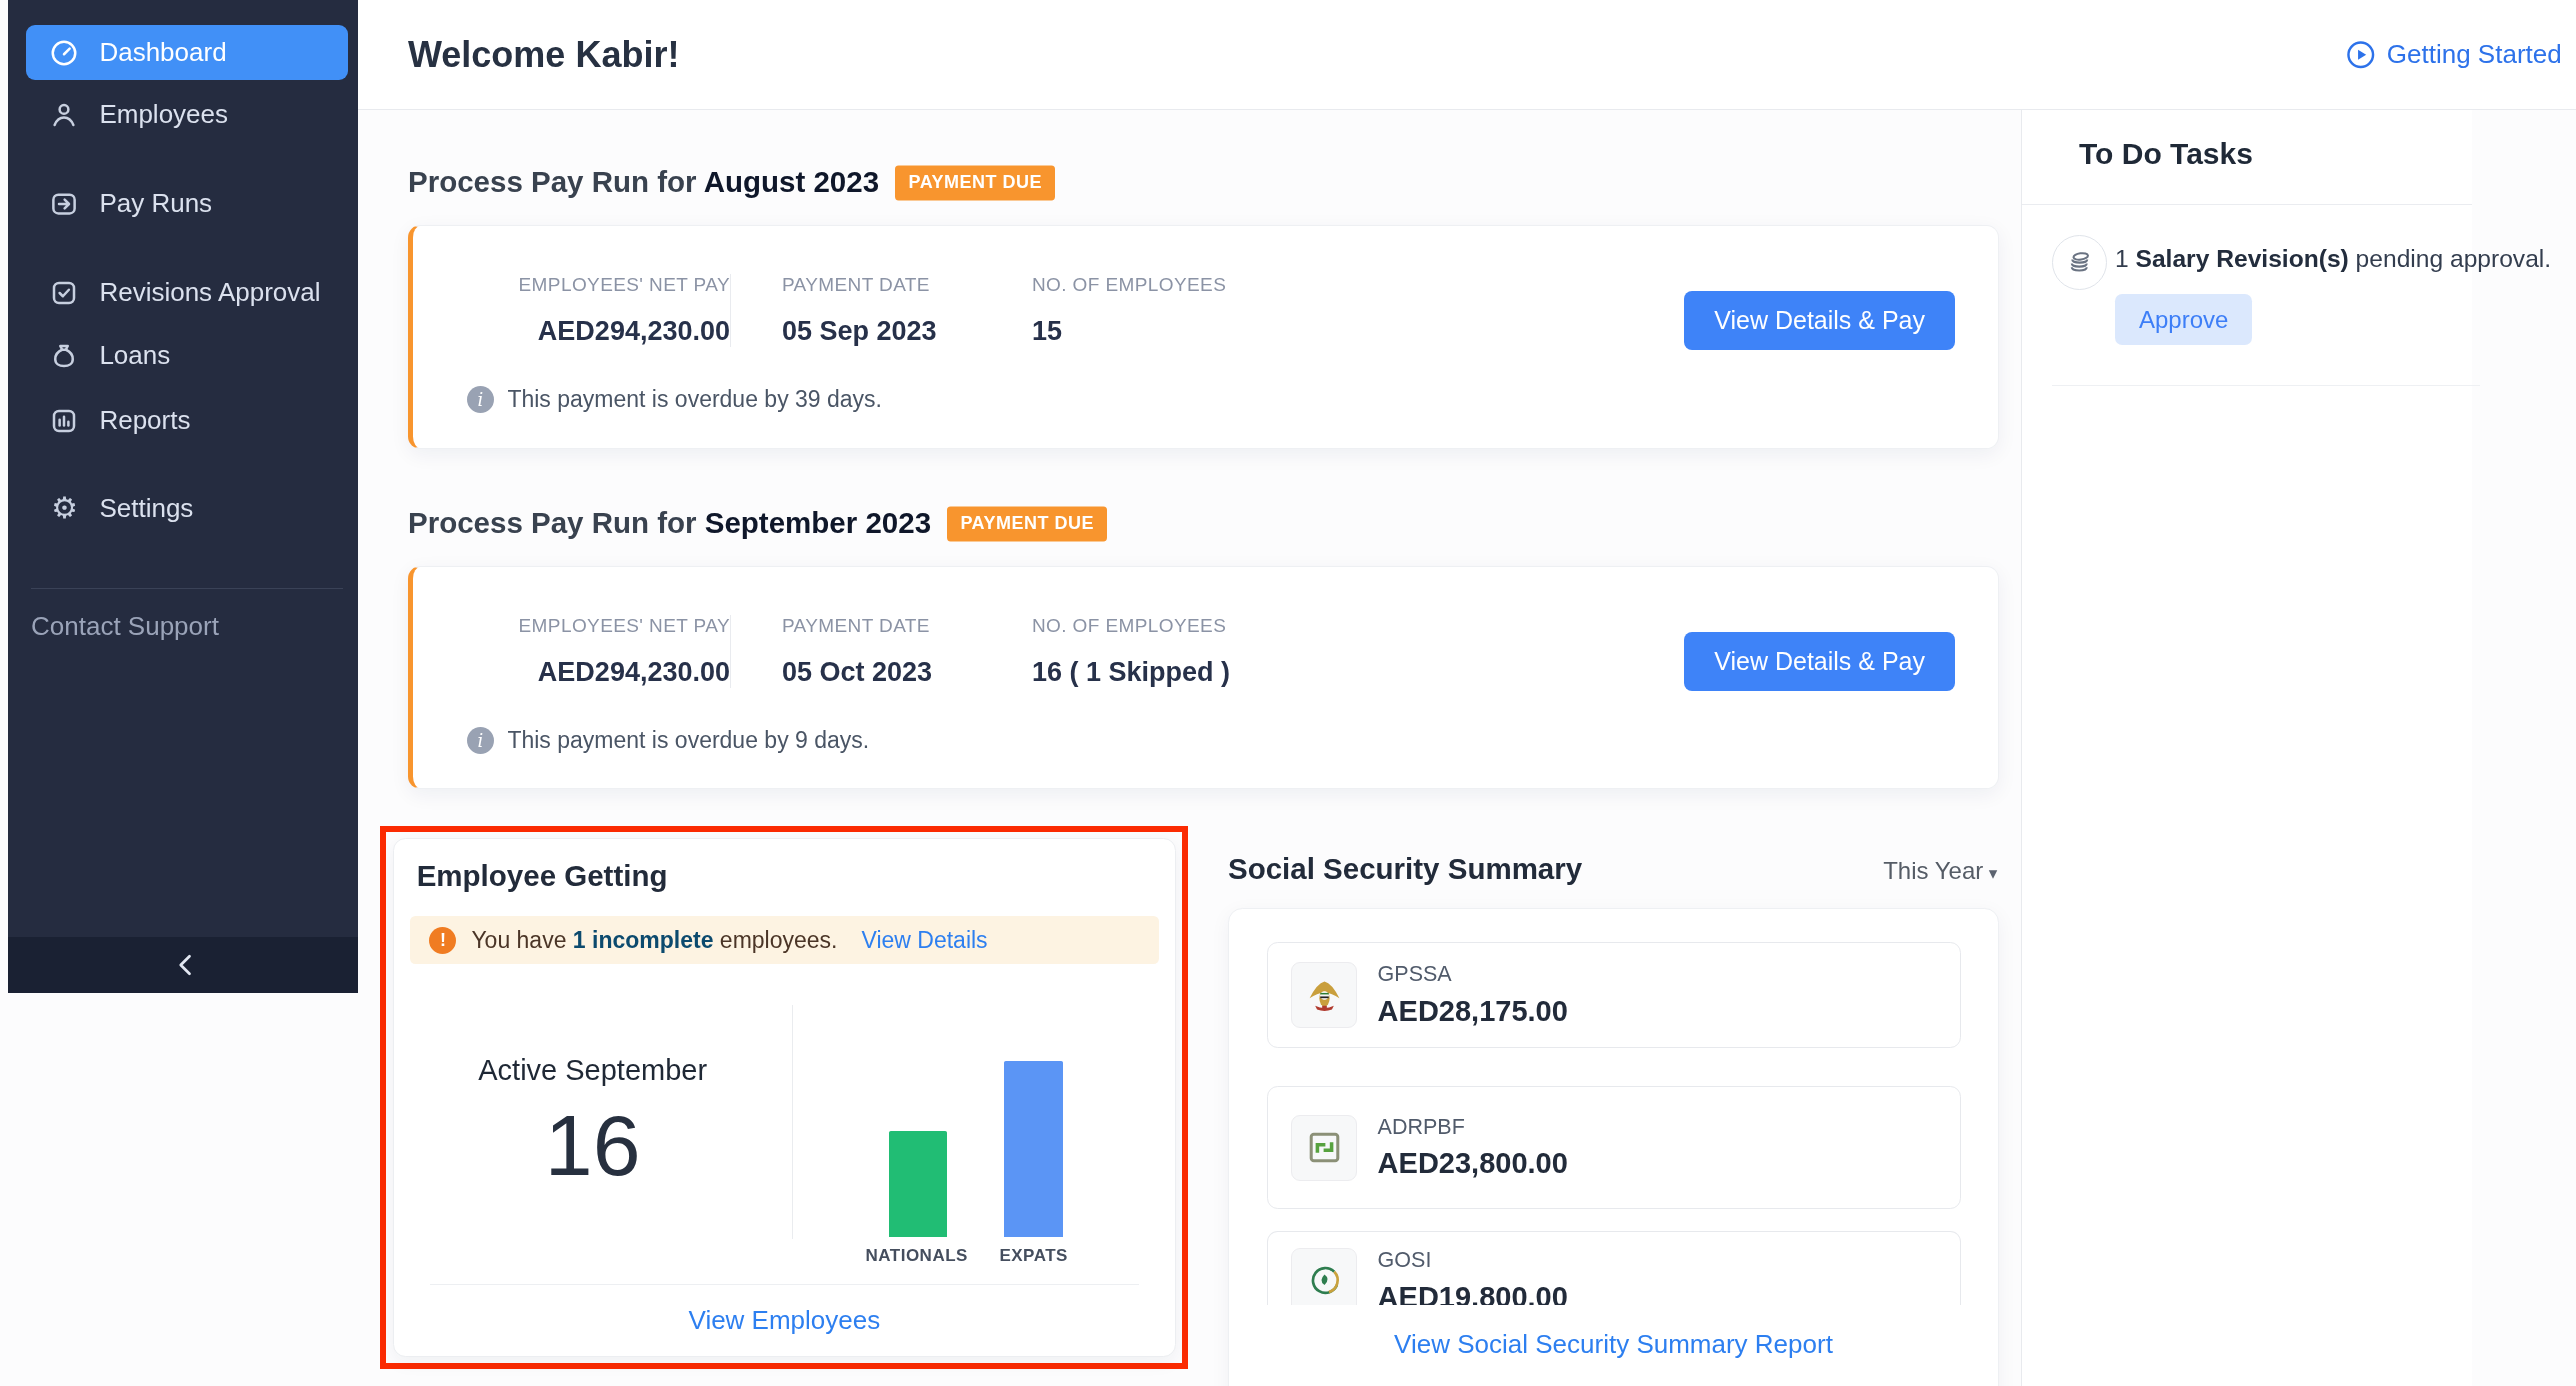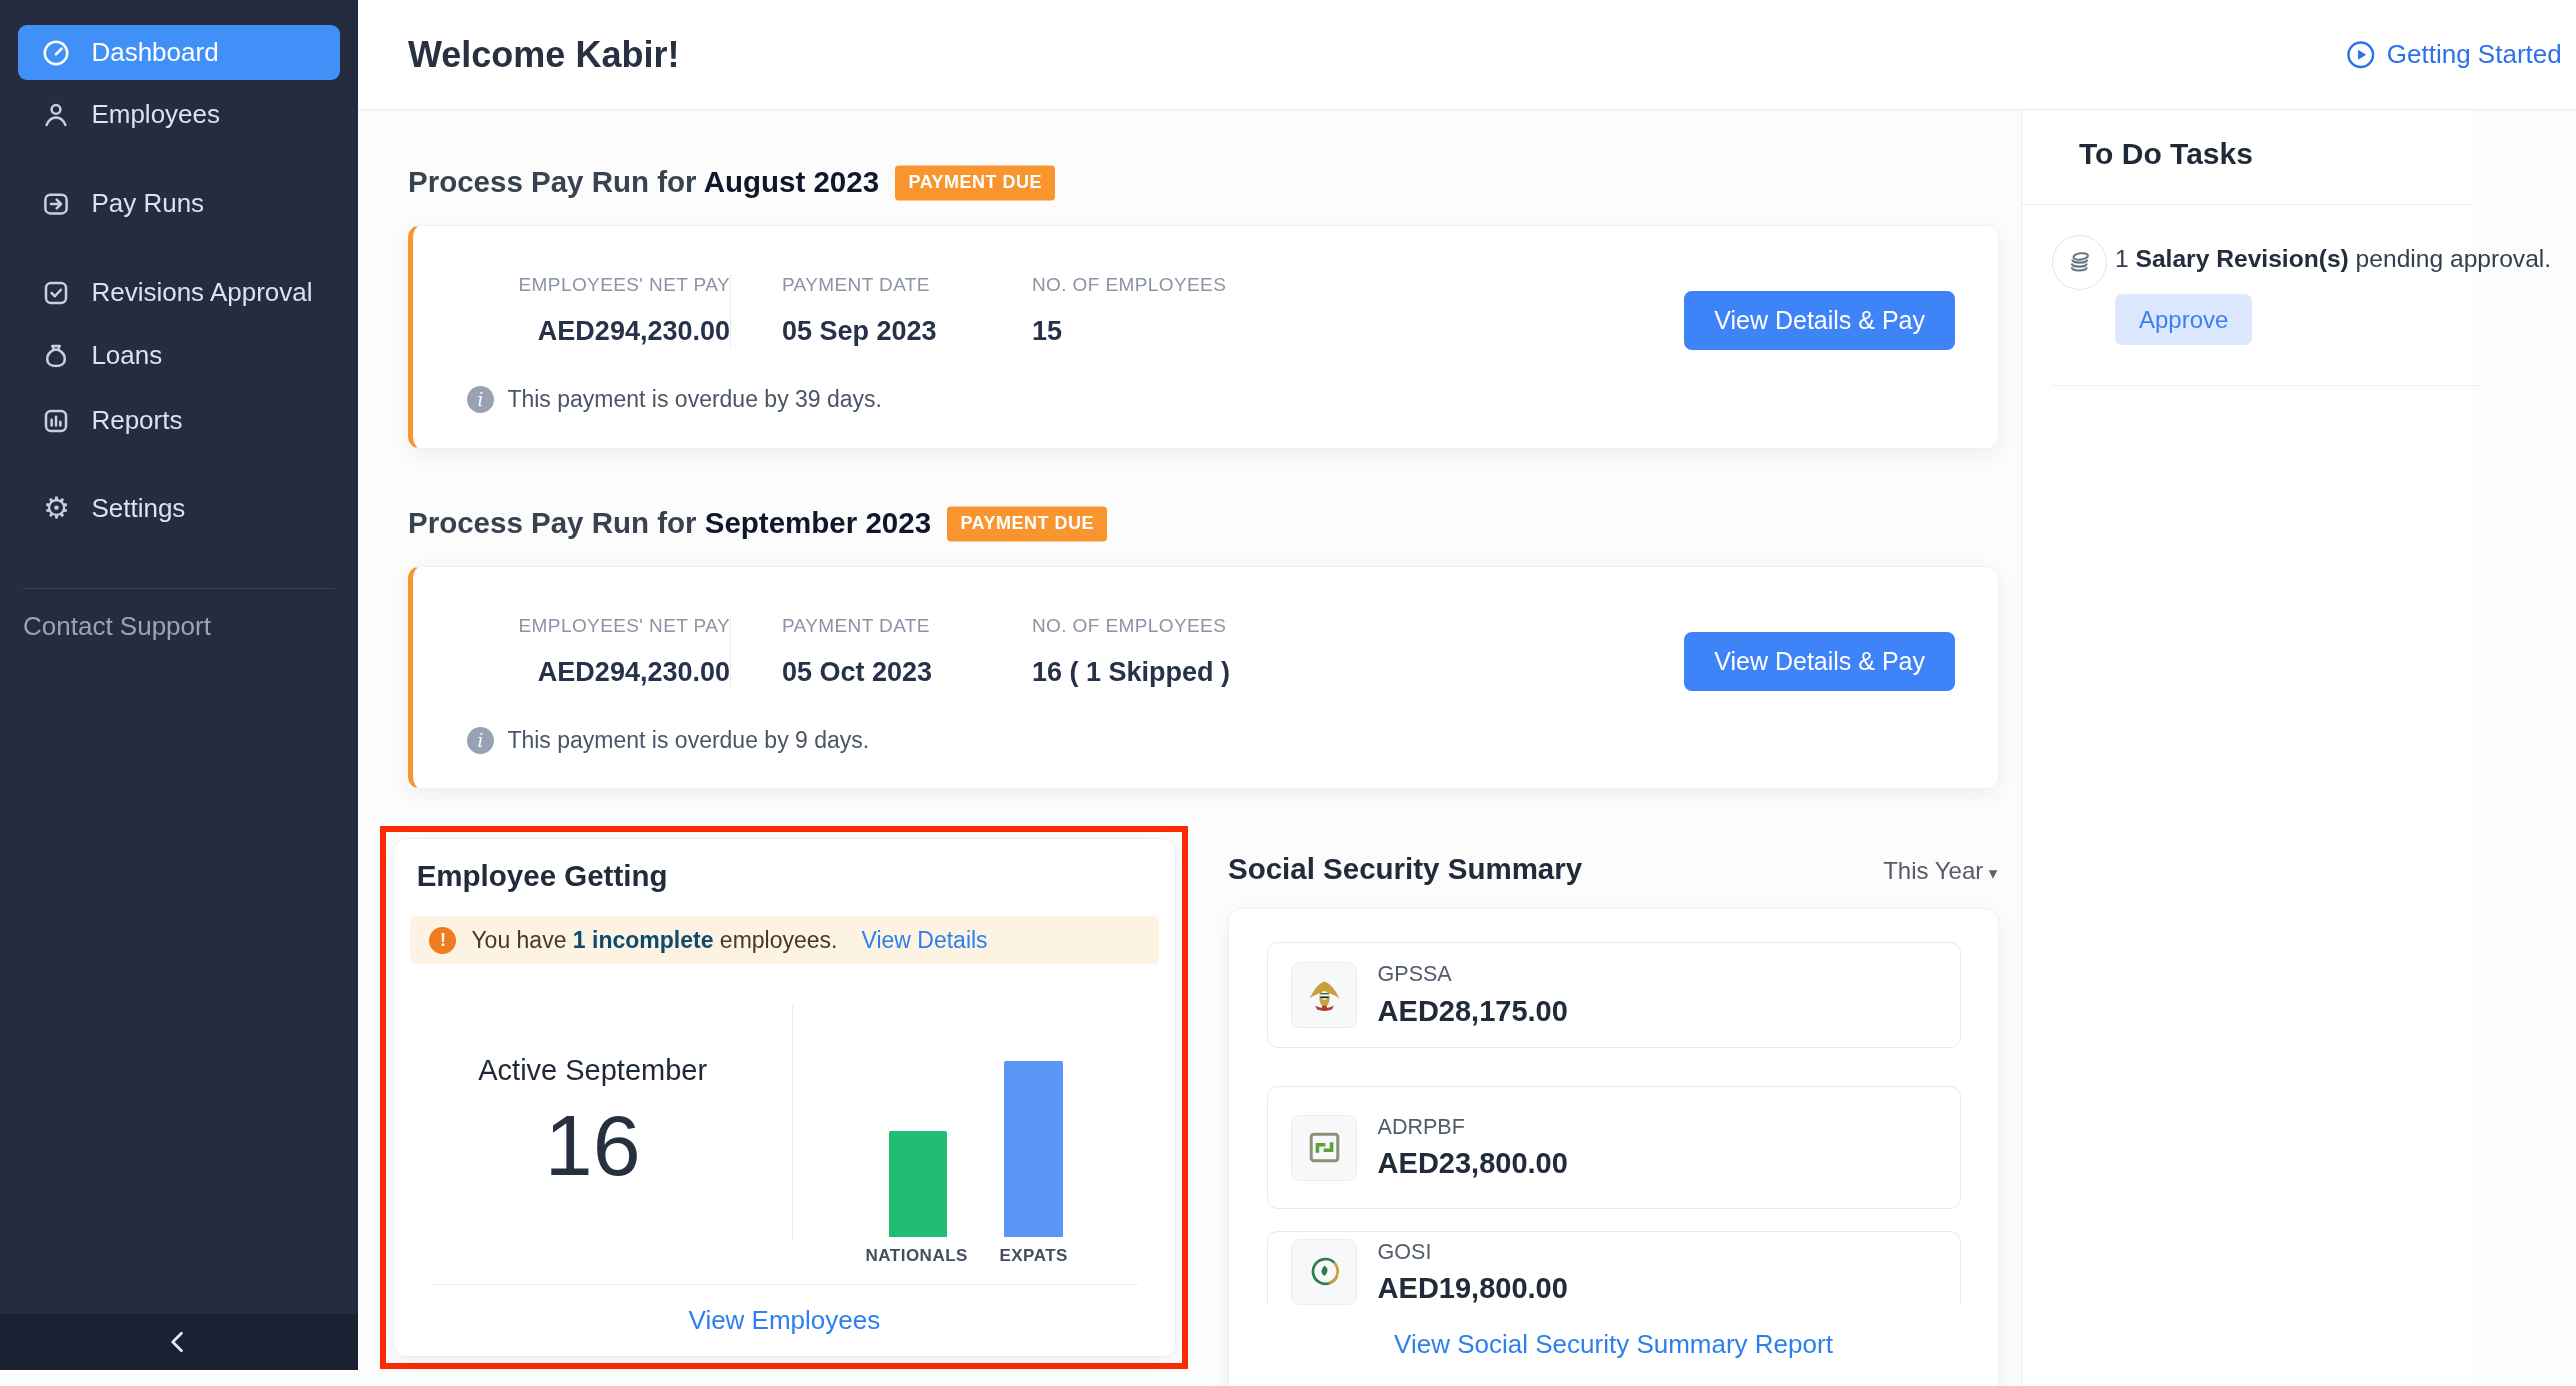--- a/index.html
+++ b/index.html
@@ -8,7 +8,7 @@
   #app { position:relative; width:2576px; height:1386px; background:#fcfcfd; }
 
   
-  .sidebar { position:absolute; left:0; top:0; width:358px; height:1370px; background:#252c40; }
+  .sidebar { position:absolute; left:8px; top:0; width:358px; height:993px; background:#252c40; }
   .sb-item { position:absolute; left:18px; width:322px; height:55px; border-radius:9px;
              display:flex; align-items:center; padding-left:22.4px; gap:19px; cursor:pointer;
              color:#dbe1ee; font-size:26px; font-weight:500; }

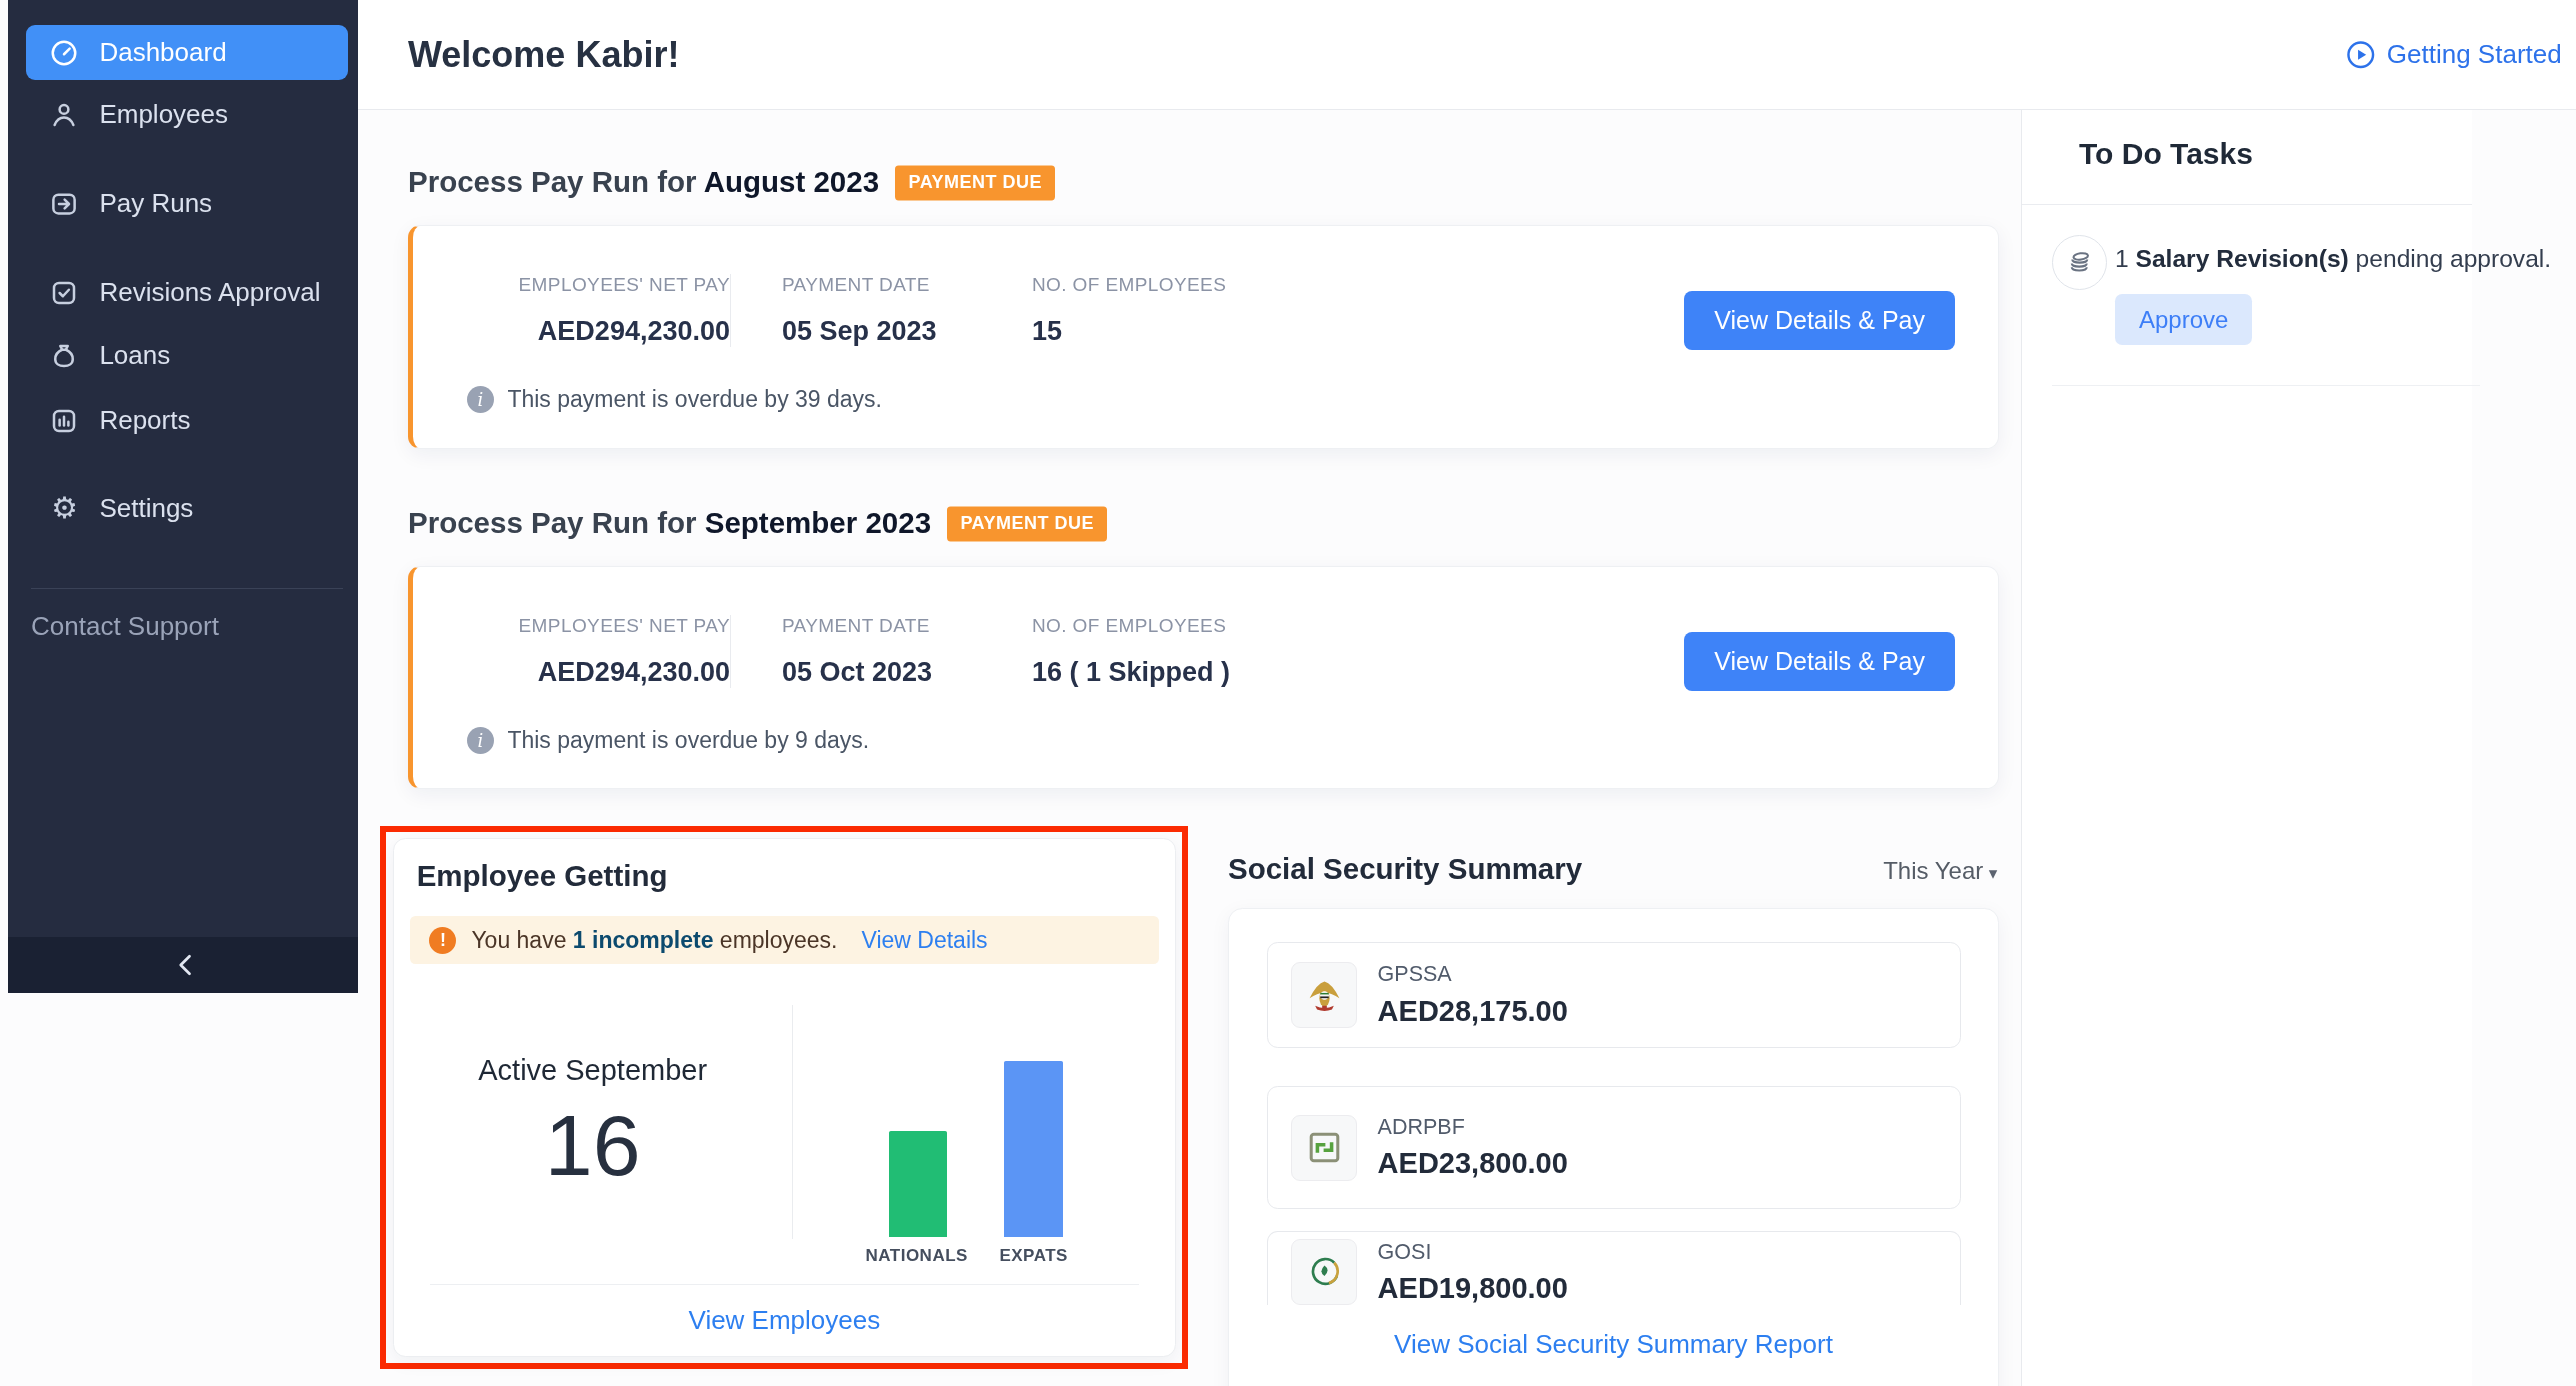--- a/index.html
+++ b/index.html
@@ -92,7 +92,7 @@
               border:0.9px solid #eef0f3; border-radius:14.3px; box-shadow:0 5.4px 19.7px rgba(25,39,82,.05); }
   .sss-item { position:absolute; left:38px; width:694px; background:#fff; border:0.9px solid #e7e9ed;
               border-radius:10.7px; display:flex; align-items:center; padding-left:23px; gap:20.6px; }
-  .sss-item.clipped { overflow:hidden; border-bottom:none; border-radius:10.7px 10.7px 0 0; align-items:flex-end; padding-top:25px; }
+  .sss-item.clipped { overflow:hidden; border-bottom:none; border-radius:10.7px 10.7px 0 0; align-items:center; padding-top:25px; }
   .tile { width:66px; height:66px; border-radius:9px; background:#f7f8f9; border:0.9px solid #ececef;
           display:flex; align-items:center; justify-content:center; flex:none; }
   .sss-name { font-size:21.5px; font-weight:500; color:#515b6b; }

